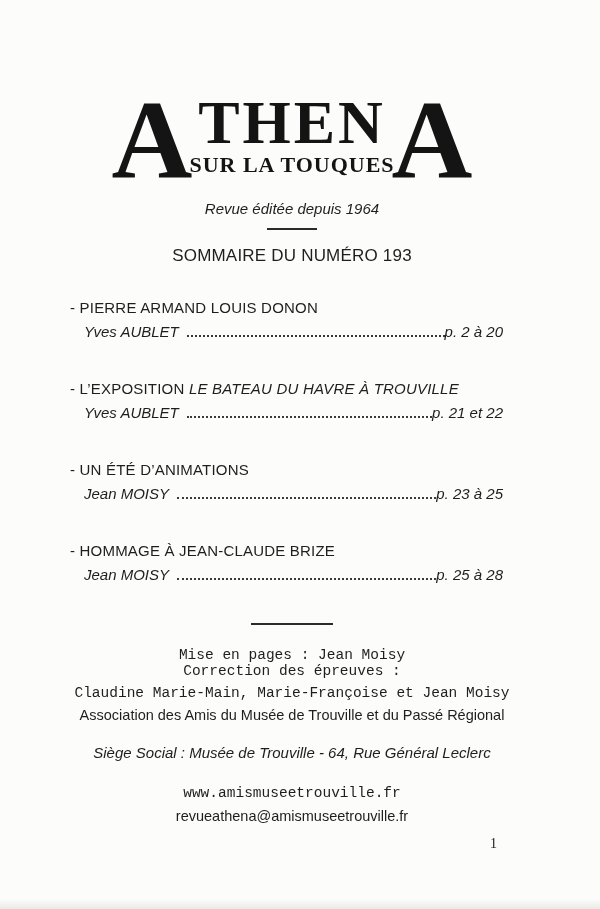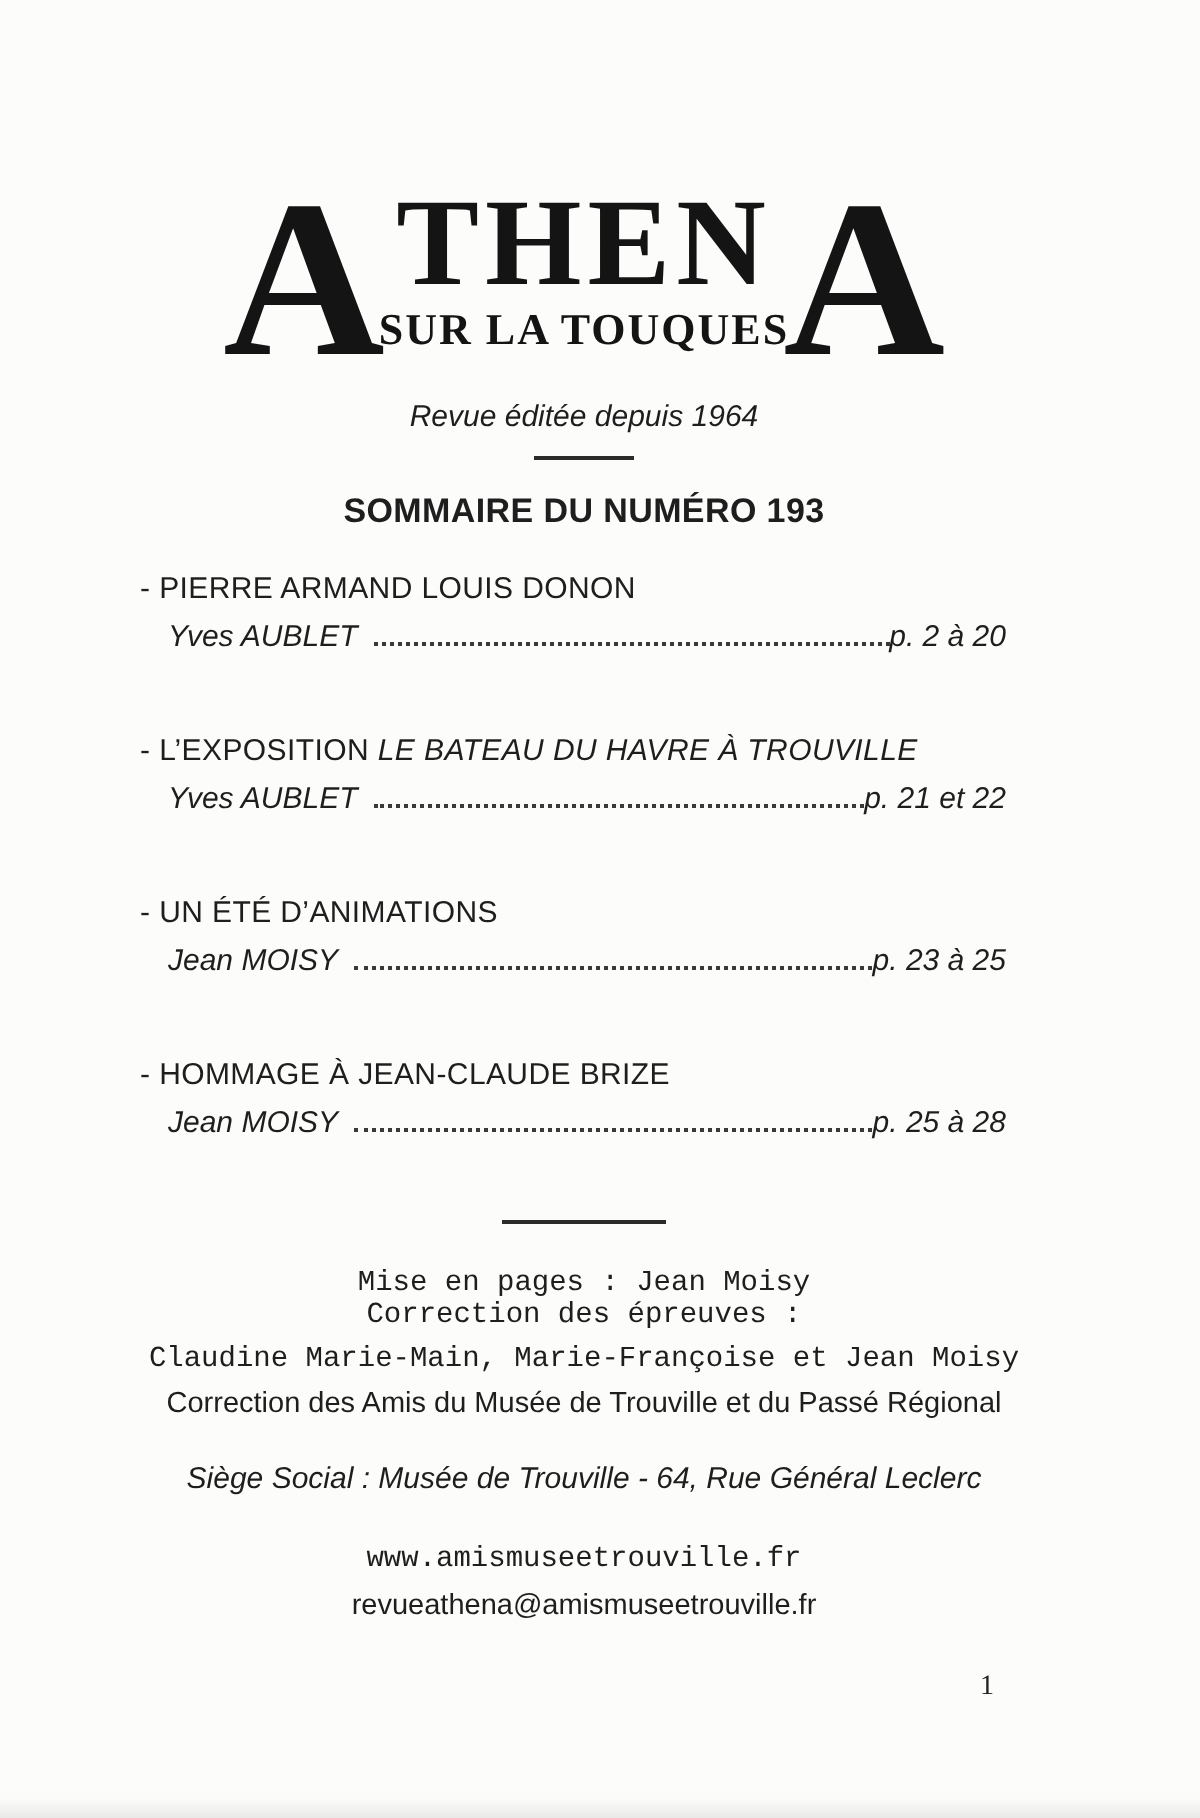--- a/index.html
+++ b/index.html
@@ -25,7 +25,7 @@
 
   .tagline { text-align:center; font-style:italic; font-size:15px; margin-top:18px; }
   .rule-sm { width:50px; border:0; border-top:2px solid #2b2b2b; margin:11px auto 0 auto; }
-  .sommaire { text-align:center; font-weight:700; font-size:17px; margin-top:16px; letter-spacing:0.2px; }
+  .sommaire { text-align:center; font-weight:400; font-size:17px; margin-top:16px; letter-spacing:0.2px; }
 
   
   .toc { margin-top:20px; }

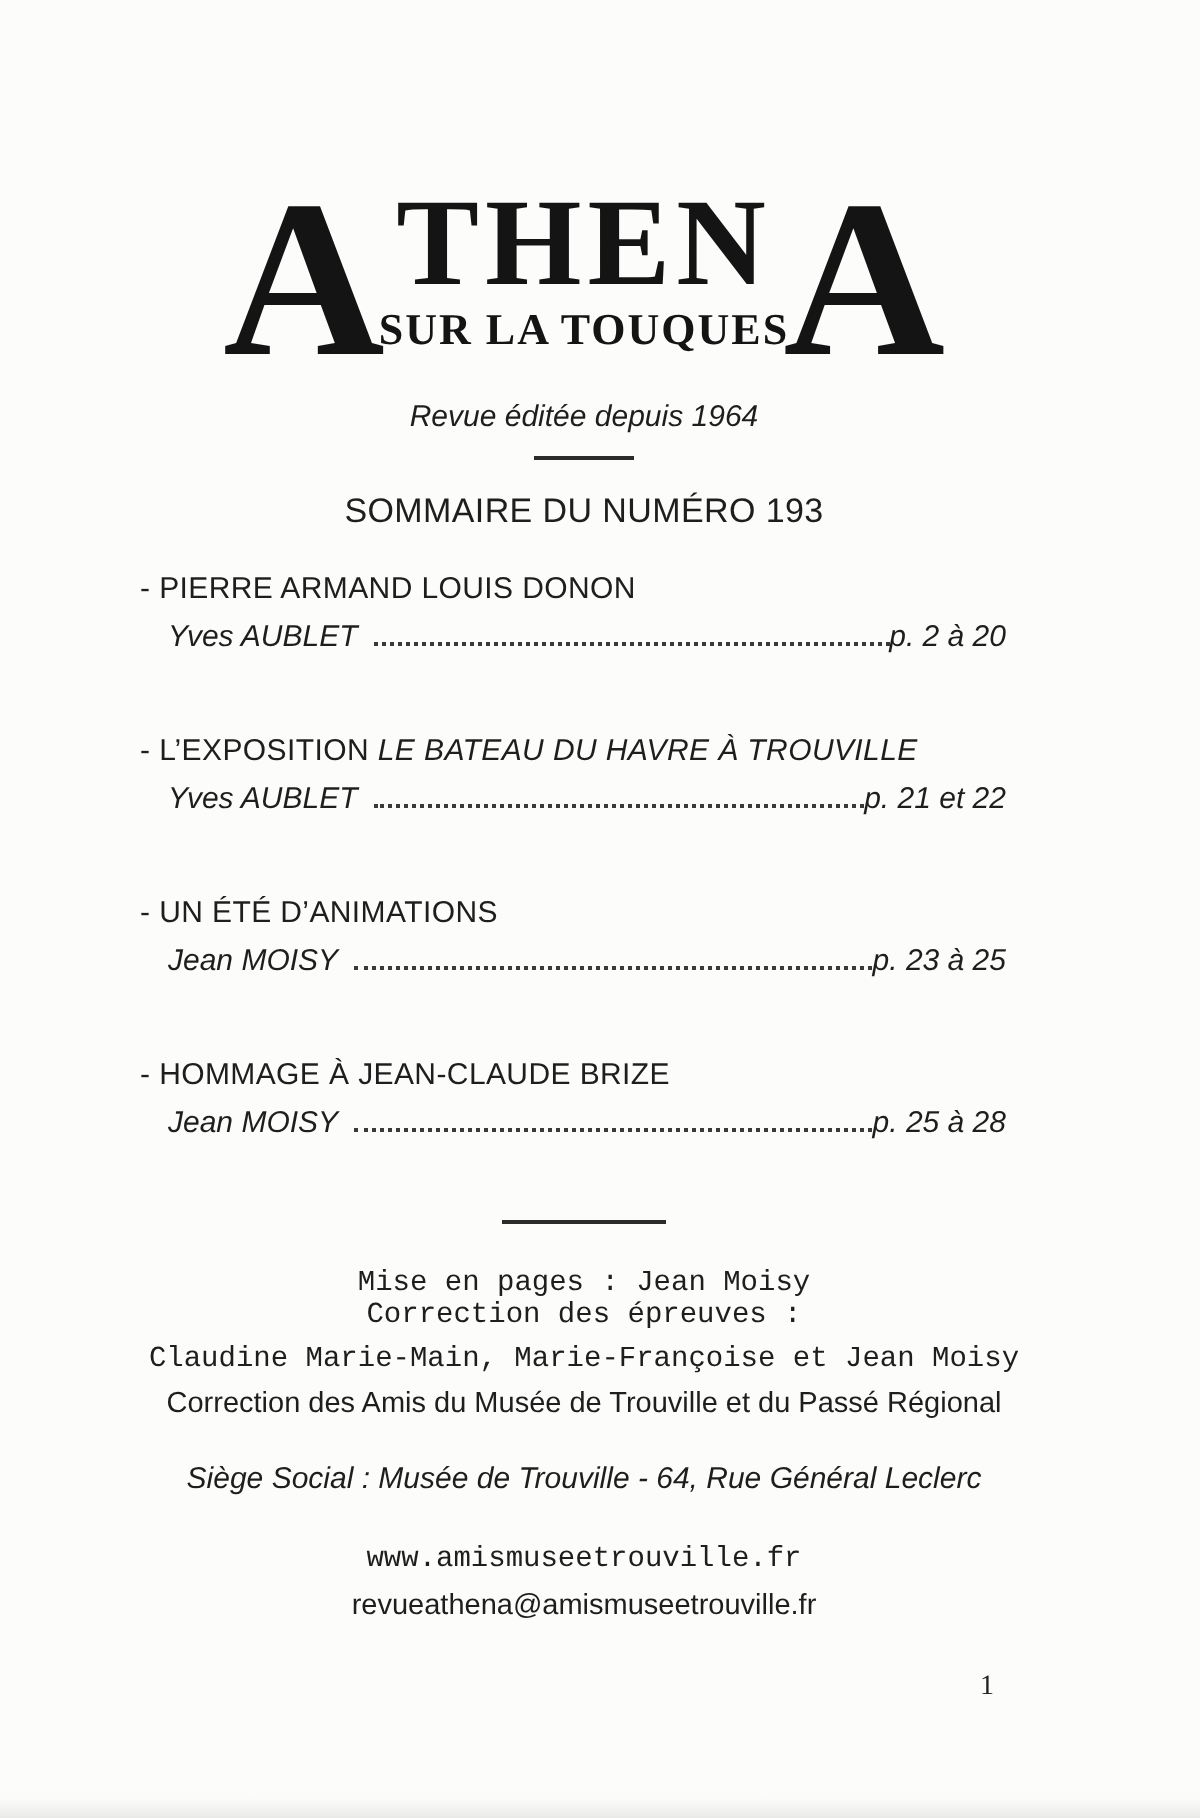--- a/index.html
+++ b/index.html
@@ -28,7 +28,7 @@
   .sommaire { text-align:center; font-weight:400; font-size:17px; margin-top:16px; letter-spacing:0.2px; }
 
   
-  .toc { margin-top:20px; }
+  .toc { margin-top:33px; }
   .toc-entry { margin-left:70px; width:433px; margin-bottom:40px; font-size:15px; }
   .toc-title { margin-bottom:7px; letter-spacing:0.2px; }
   .toc-title .it { font-style:italic; }

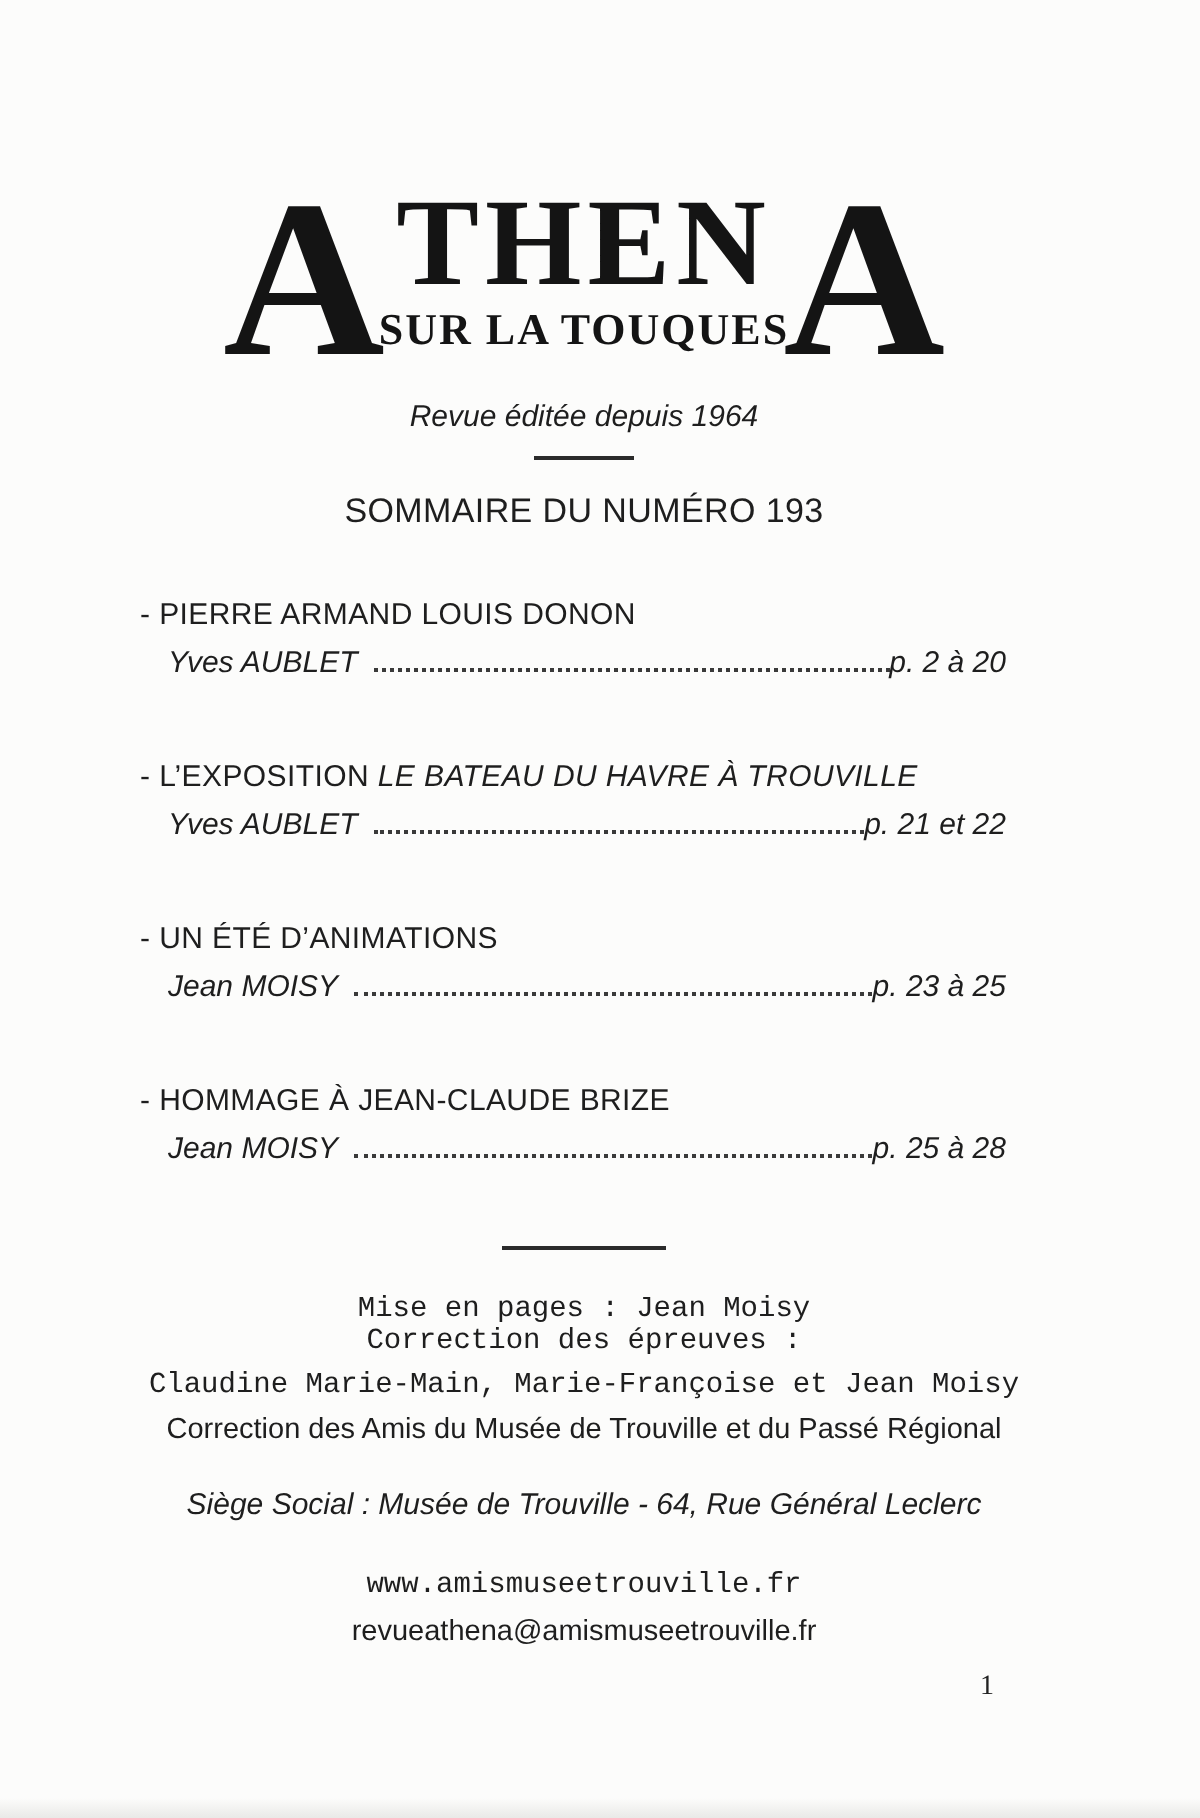--- a/index.html
+++ b/index.html
@@ -128,7 +128,7 @@
 
 
   <div class="footer">
-    <div class="assoc">Correction des Amis du Musée de Trouville et du Passé Régional</div>
+    <div class="assoc">Association des Amis du Musée de Trouville et du Passé Régional</div>
     <div class="addr">Siège Social : Musée de Trouville - 64, Rue Général Leclerc</div>
     <div class="site">www.amismuseetrouville.fr</div>
     <div class="mail">revueathena@amismuseetrouville.fr</div>

